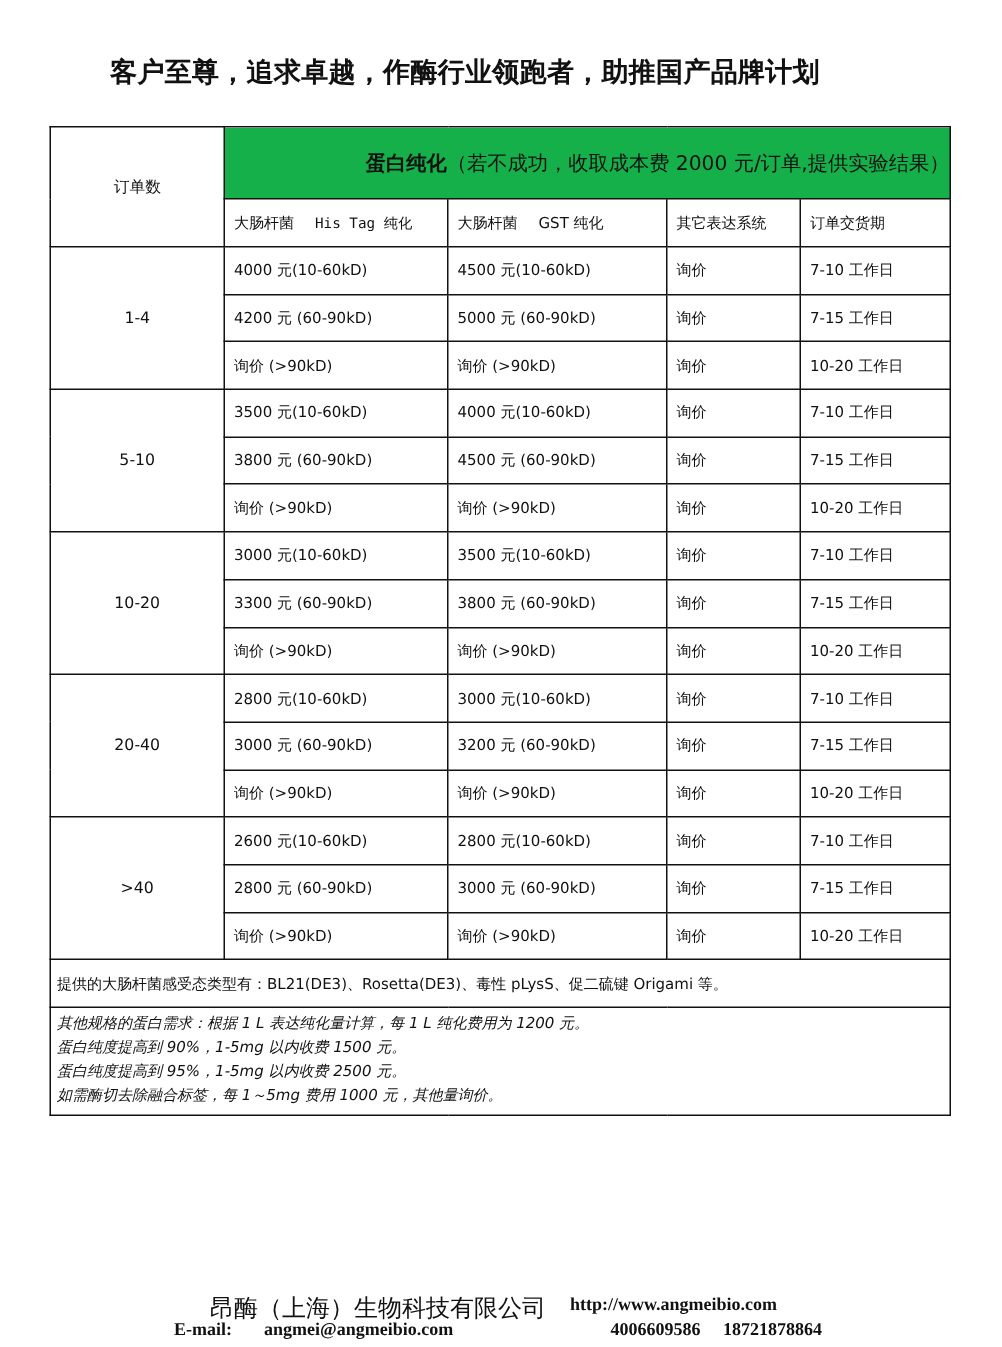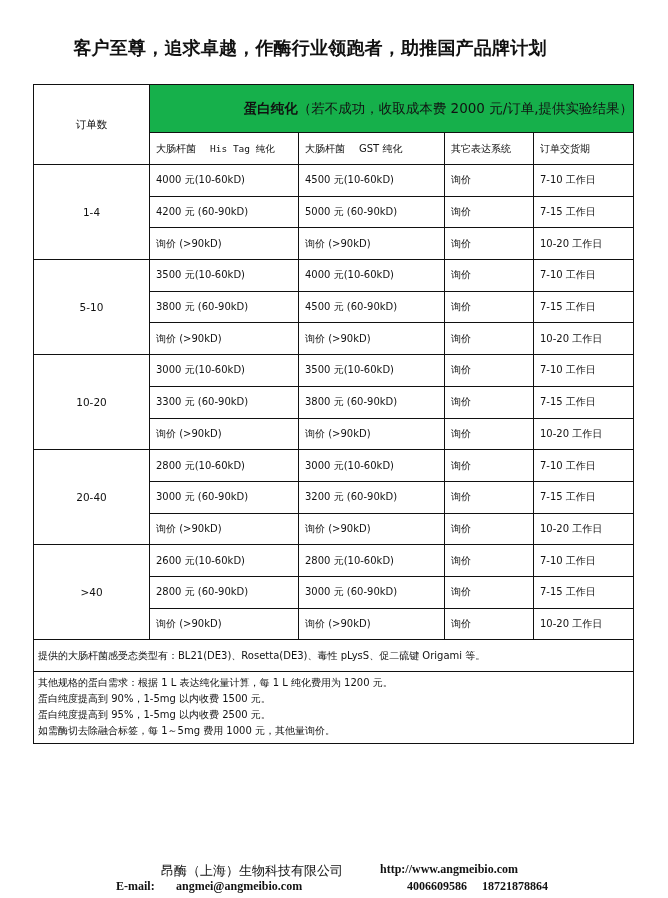--- a/index.html
+++ b/index.html
@@ -18,7 +18,7 @@
   table.price td.sub { height: 31px; font-size: 10px; }
   table.price td.note { height: 31px; font-size: 10px; padding-left: 4px; }
   table.price td.notes { height: auto; padding: 3px 16px 4px 4px; font-size: 10px;
-                         vertical-align: top; }
+                         vertical-align: top; font-style: italic; }
   .notes-line { line-height: 15.8px; }
   .footer { position: absolute; left: 0; top: 860px; width: 668px;
             font-family: "Liberation Serif", "DejaVu Serif", serif; font-size: 12px; }

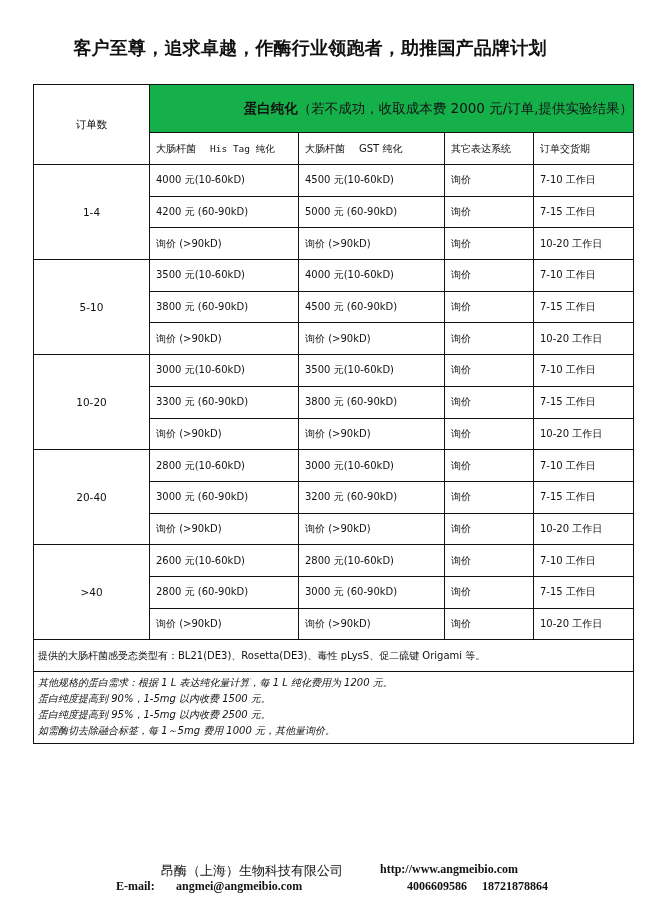--- a/index.html
+++ b/index.html
@@ -23,7 +23,7 @@
   .footer { position: absolute; left: 0; top: 860px; width: 668px;
             font-family: "Liberation Serif", "DejaVu Serif", serif; font-size: 12px; }
   .footer .f { position: absolute; white-space: nowrap; }
-  .f-company { left: 140px; top: 2px; font-family: "DejaVu Sans", sans-serif; font-size: 13px; margin-left: 21px; }
+  .f-company { left: 140px; top: 2px; font-family: "DejaVu Sans", sans-serif; font-size: 16px; }
   .f-url { left: 380px; top: 2px; font-weight: bold; }
   .f-email-label { left: 116px; top: 19px; font-weight: bold; }
   .f-email { left: 176px; top: 19px; font-weight: bold; }

